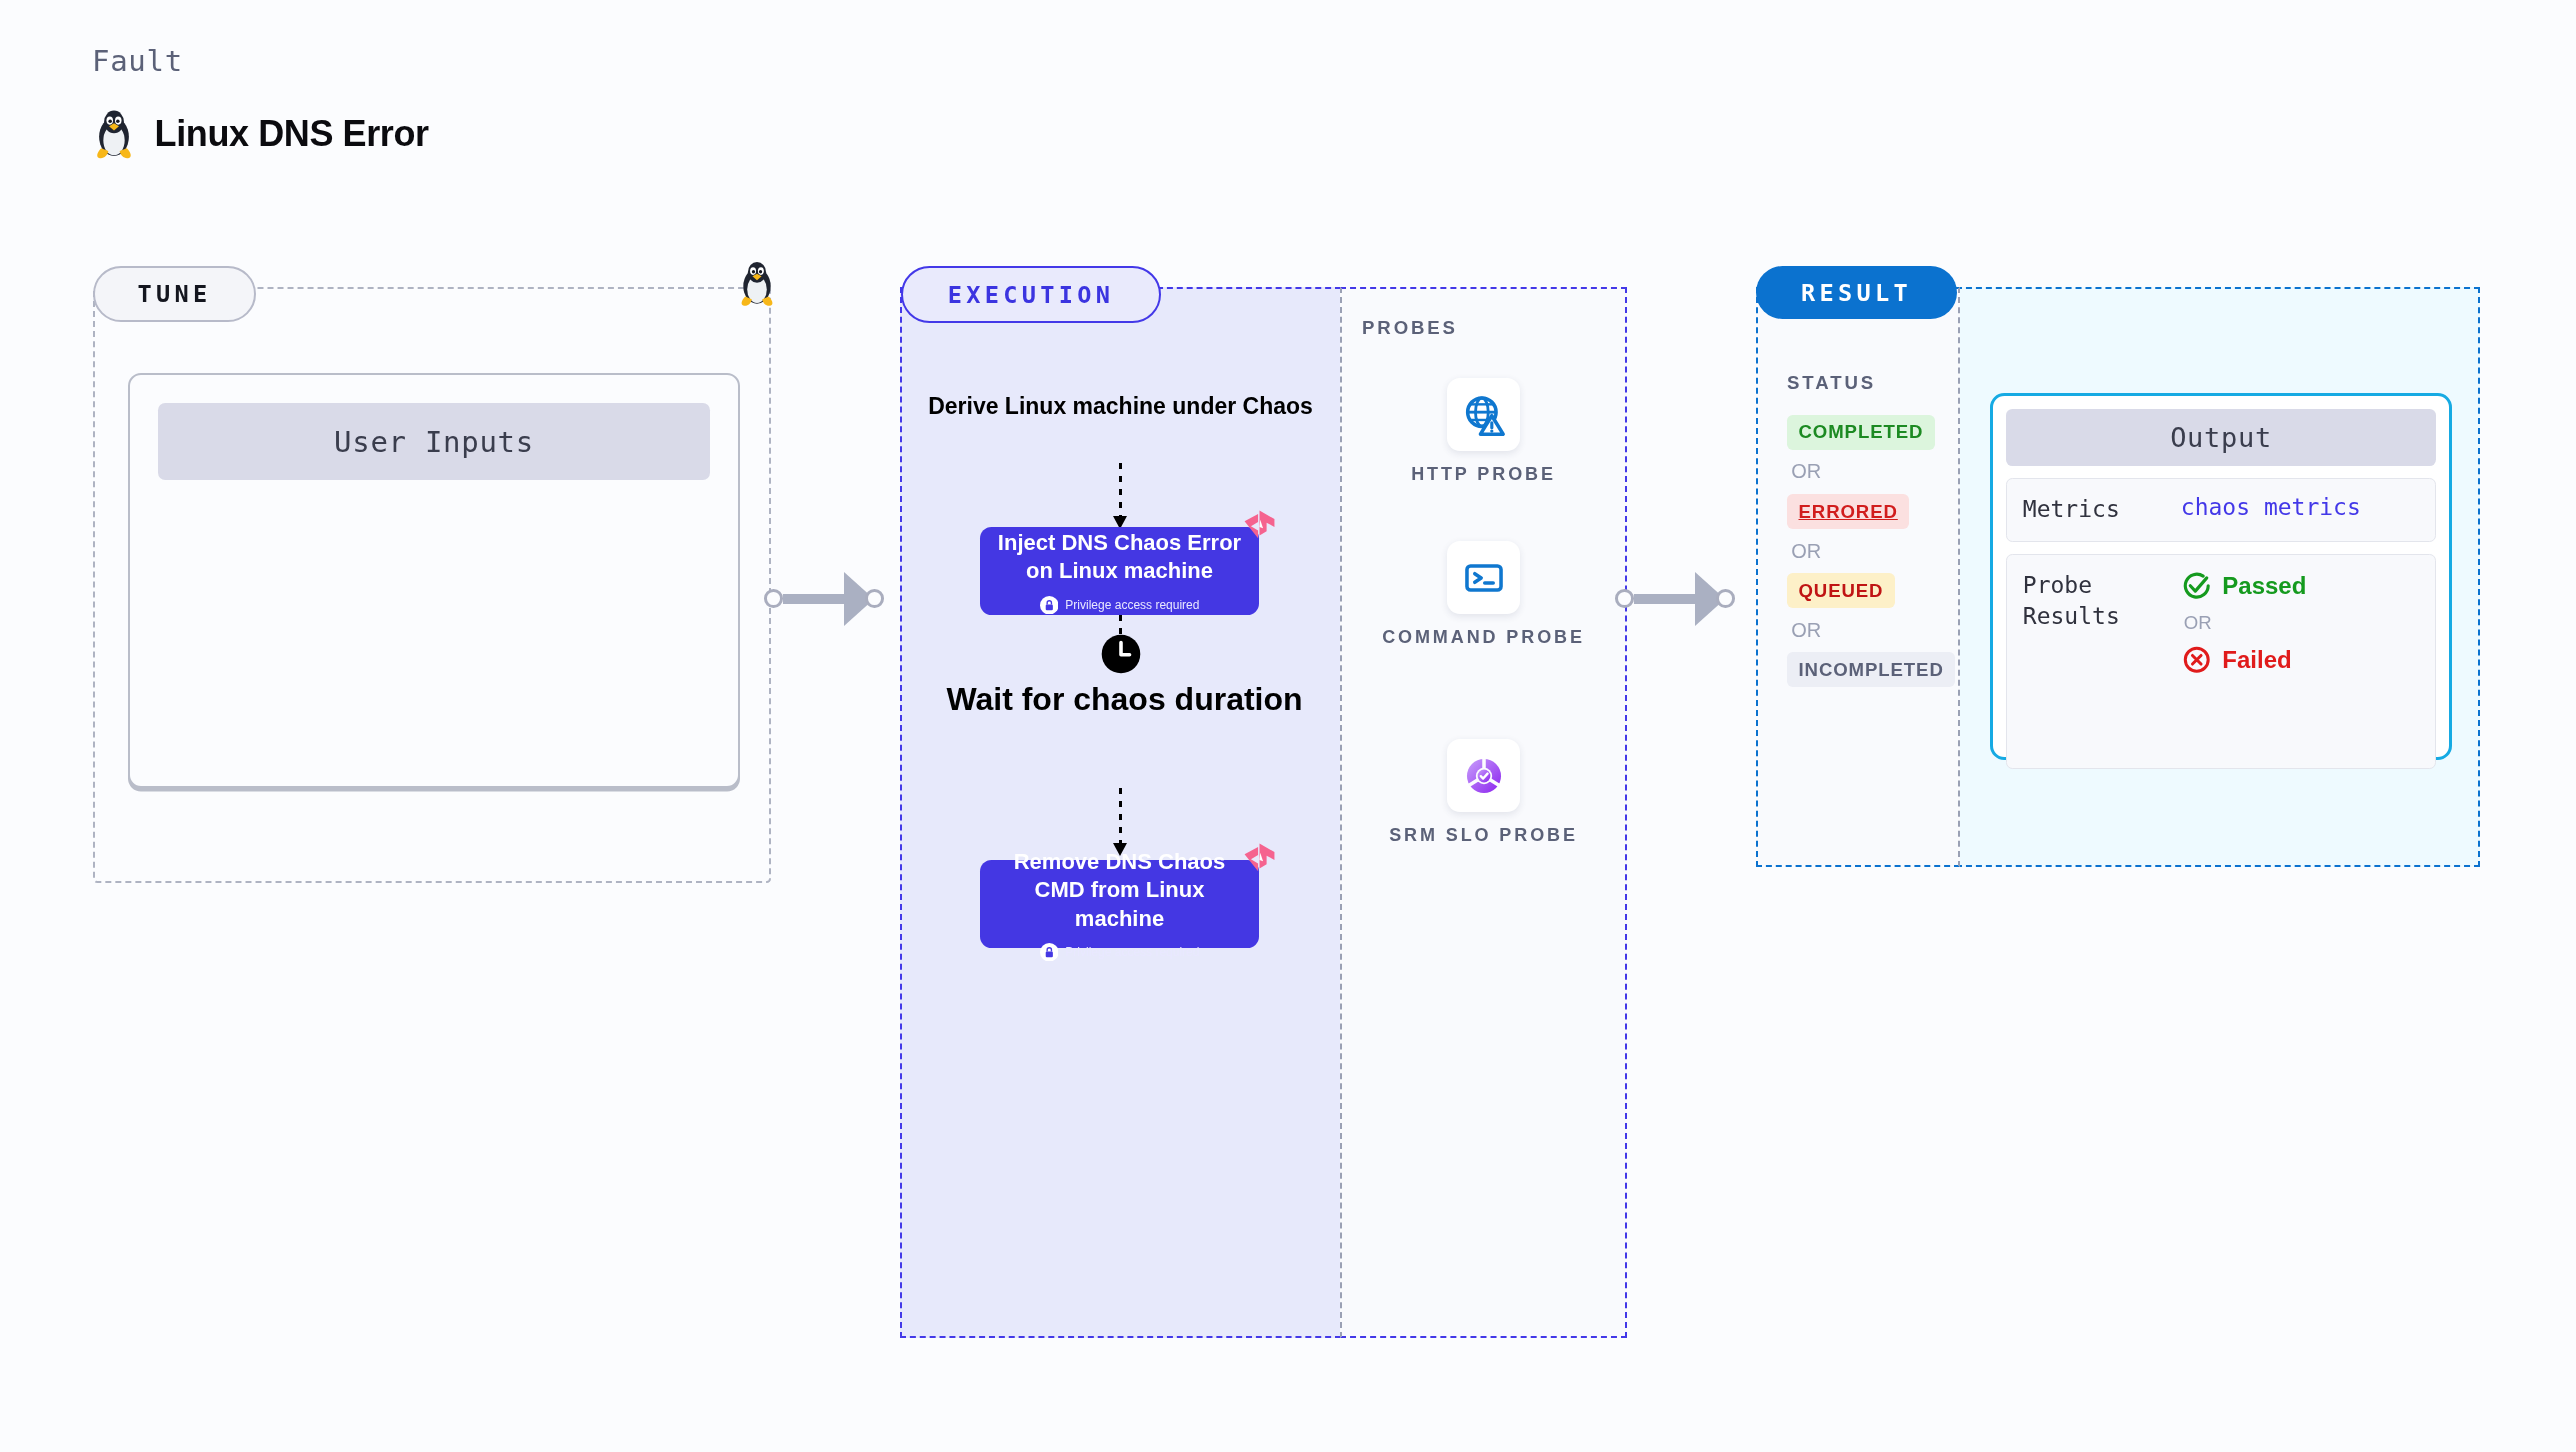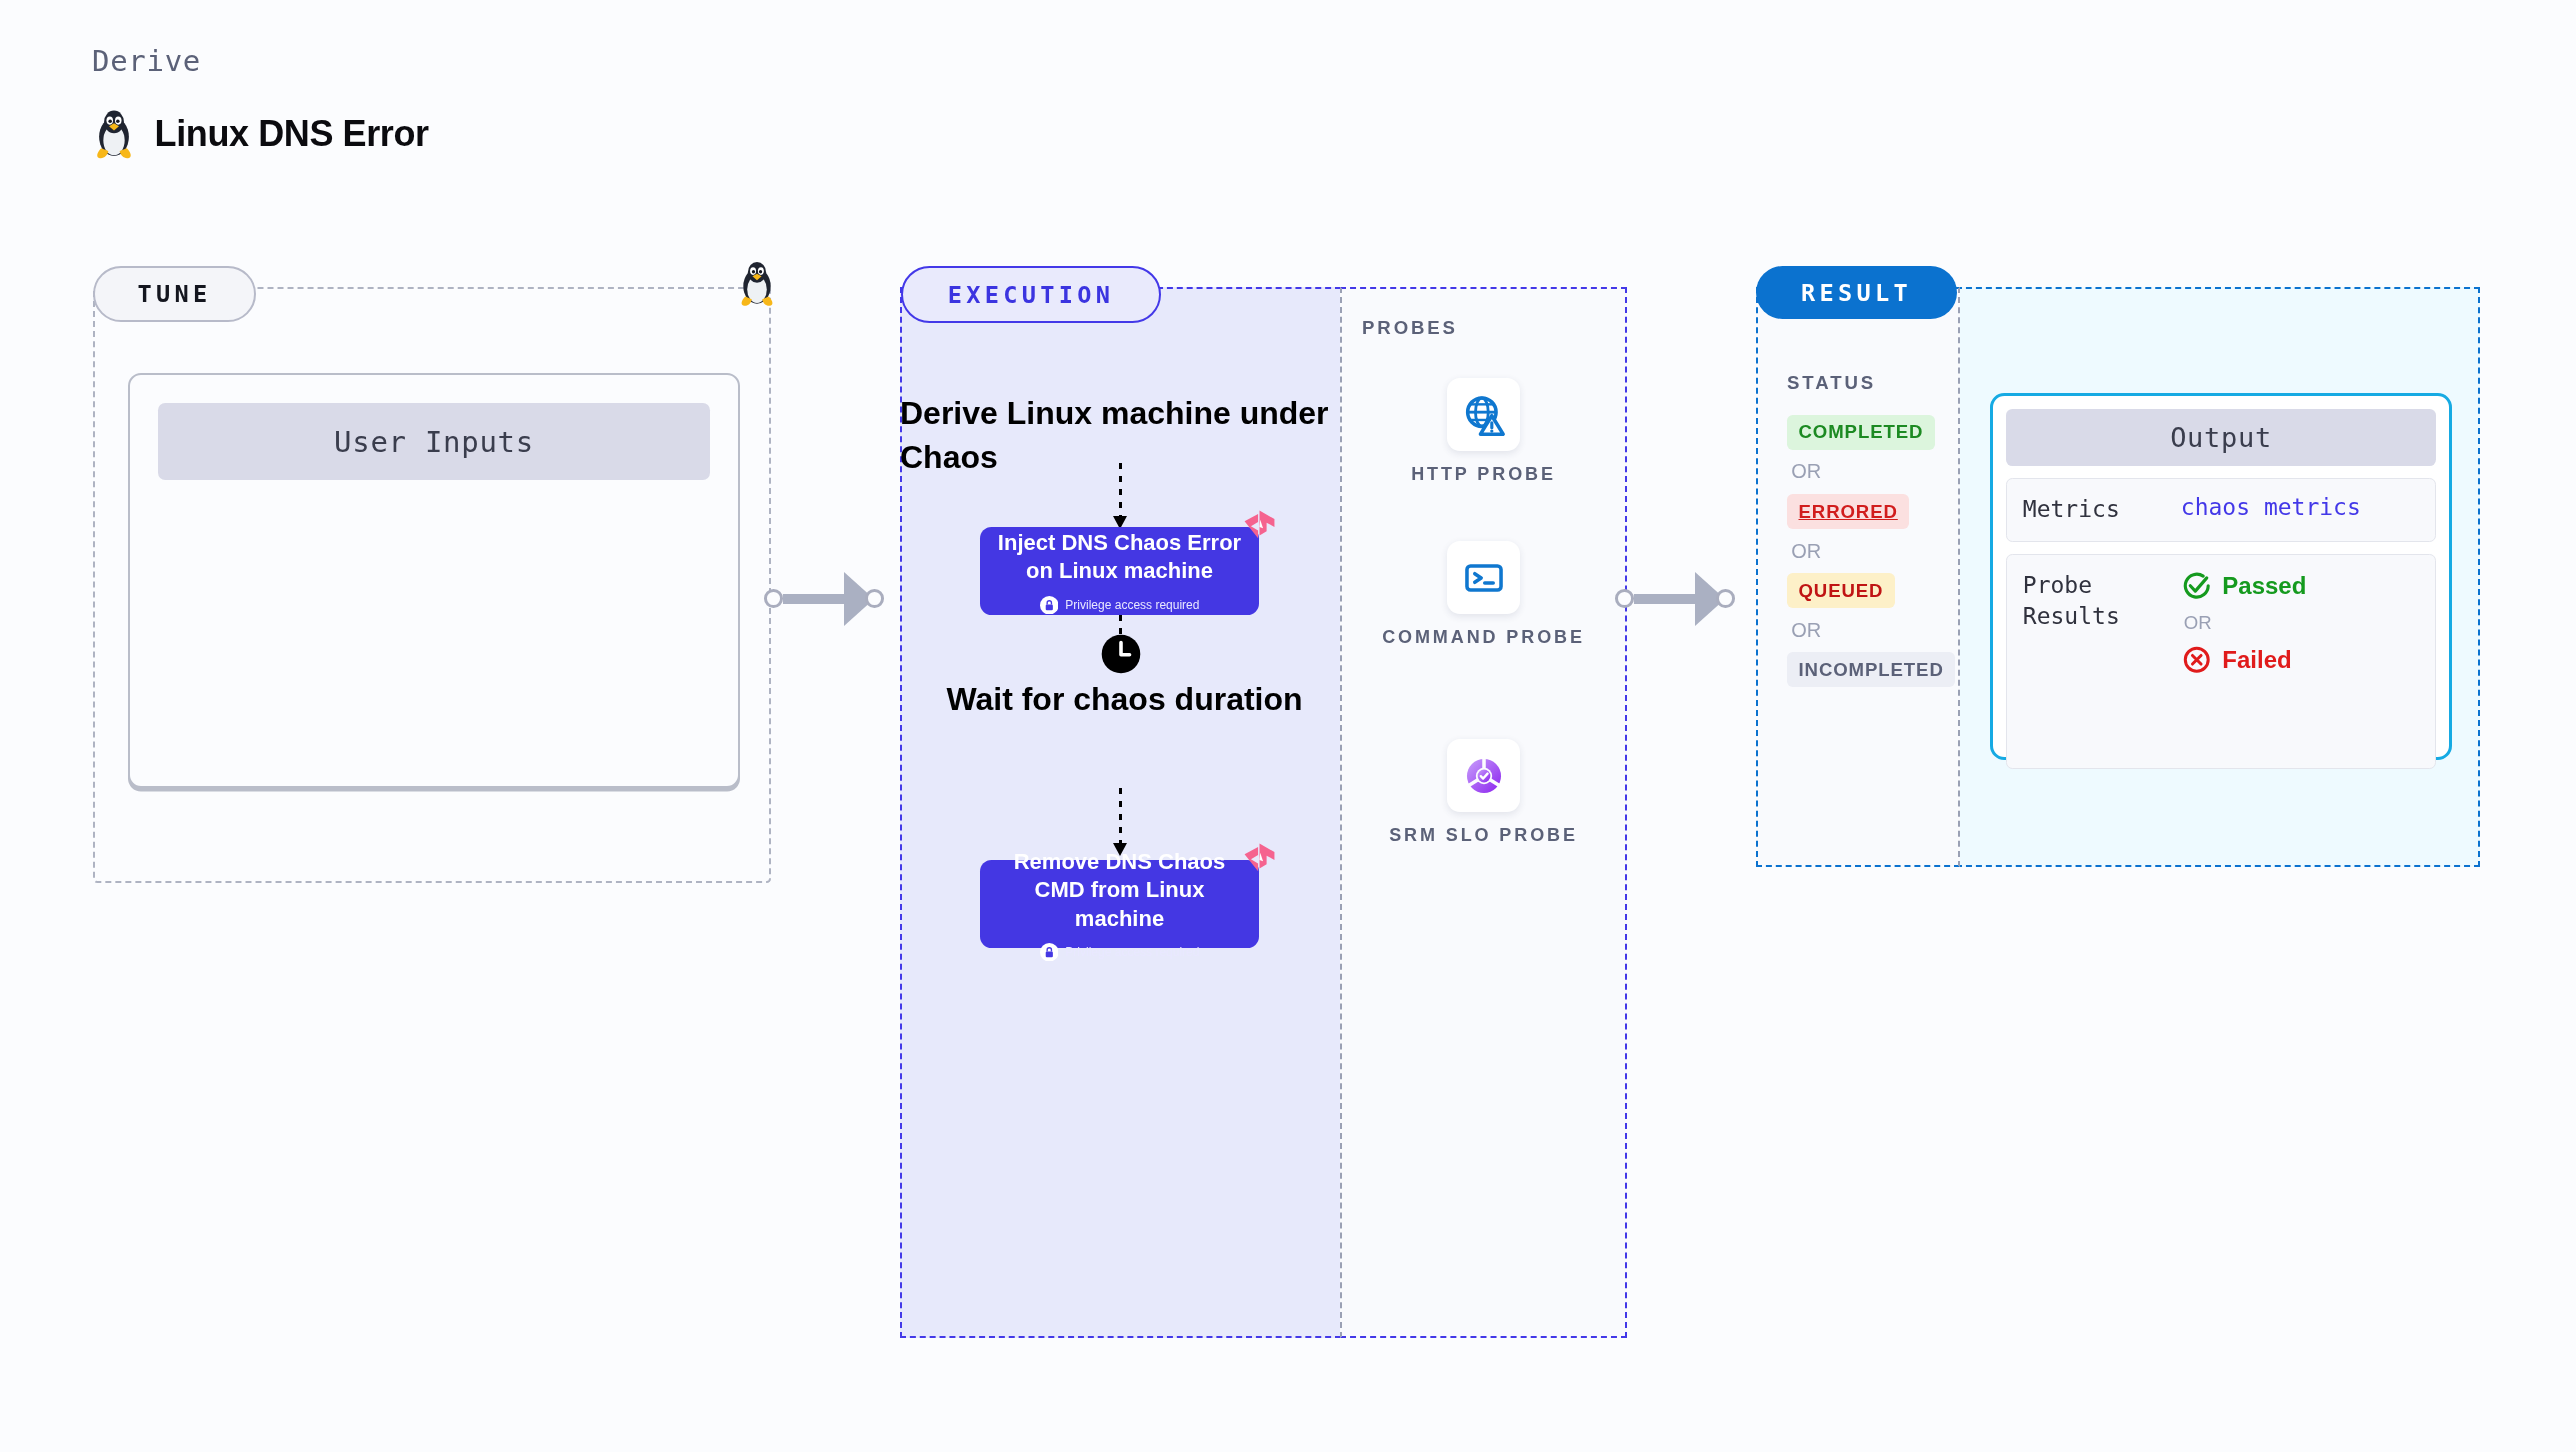--- a/index.html
+++ b/index.html
@@ -157,7 +157,7 @@
 <body>
 
 <div id="header">
-  <div id="fault-label">Derive</div>
+  <div id="fault-label">Fault</div>
   <div id="title-row">
     <span>
       <svg class="tux" width="44" height="52" viewBox="0 0 62 72">

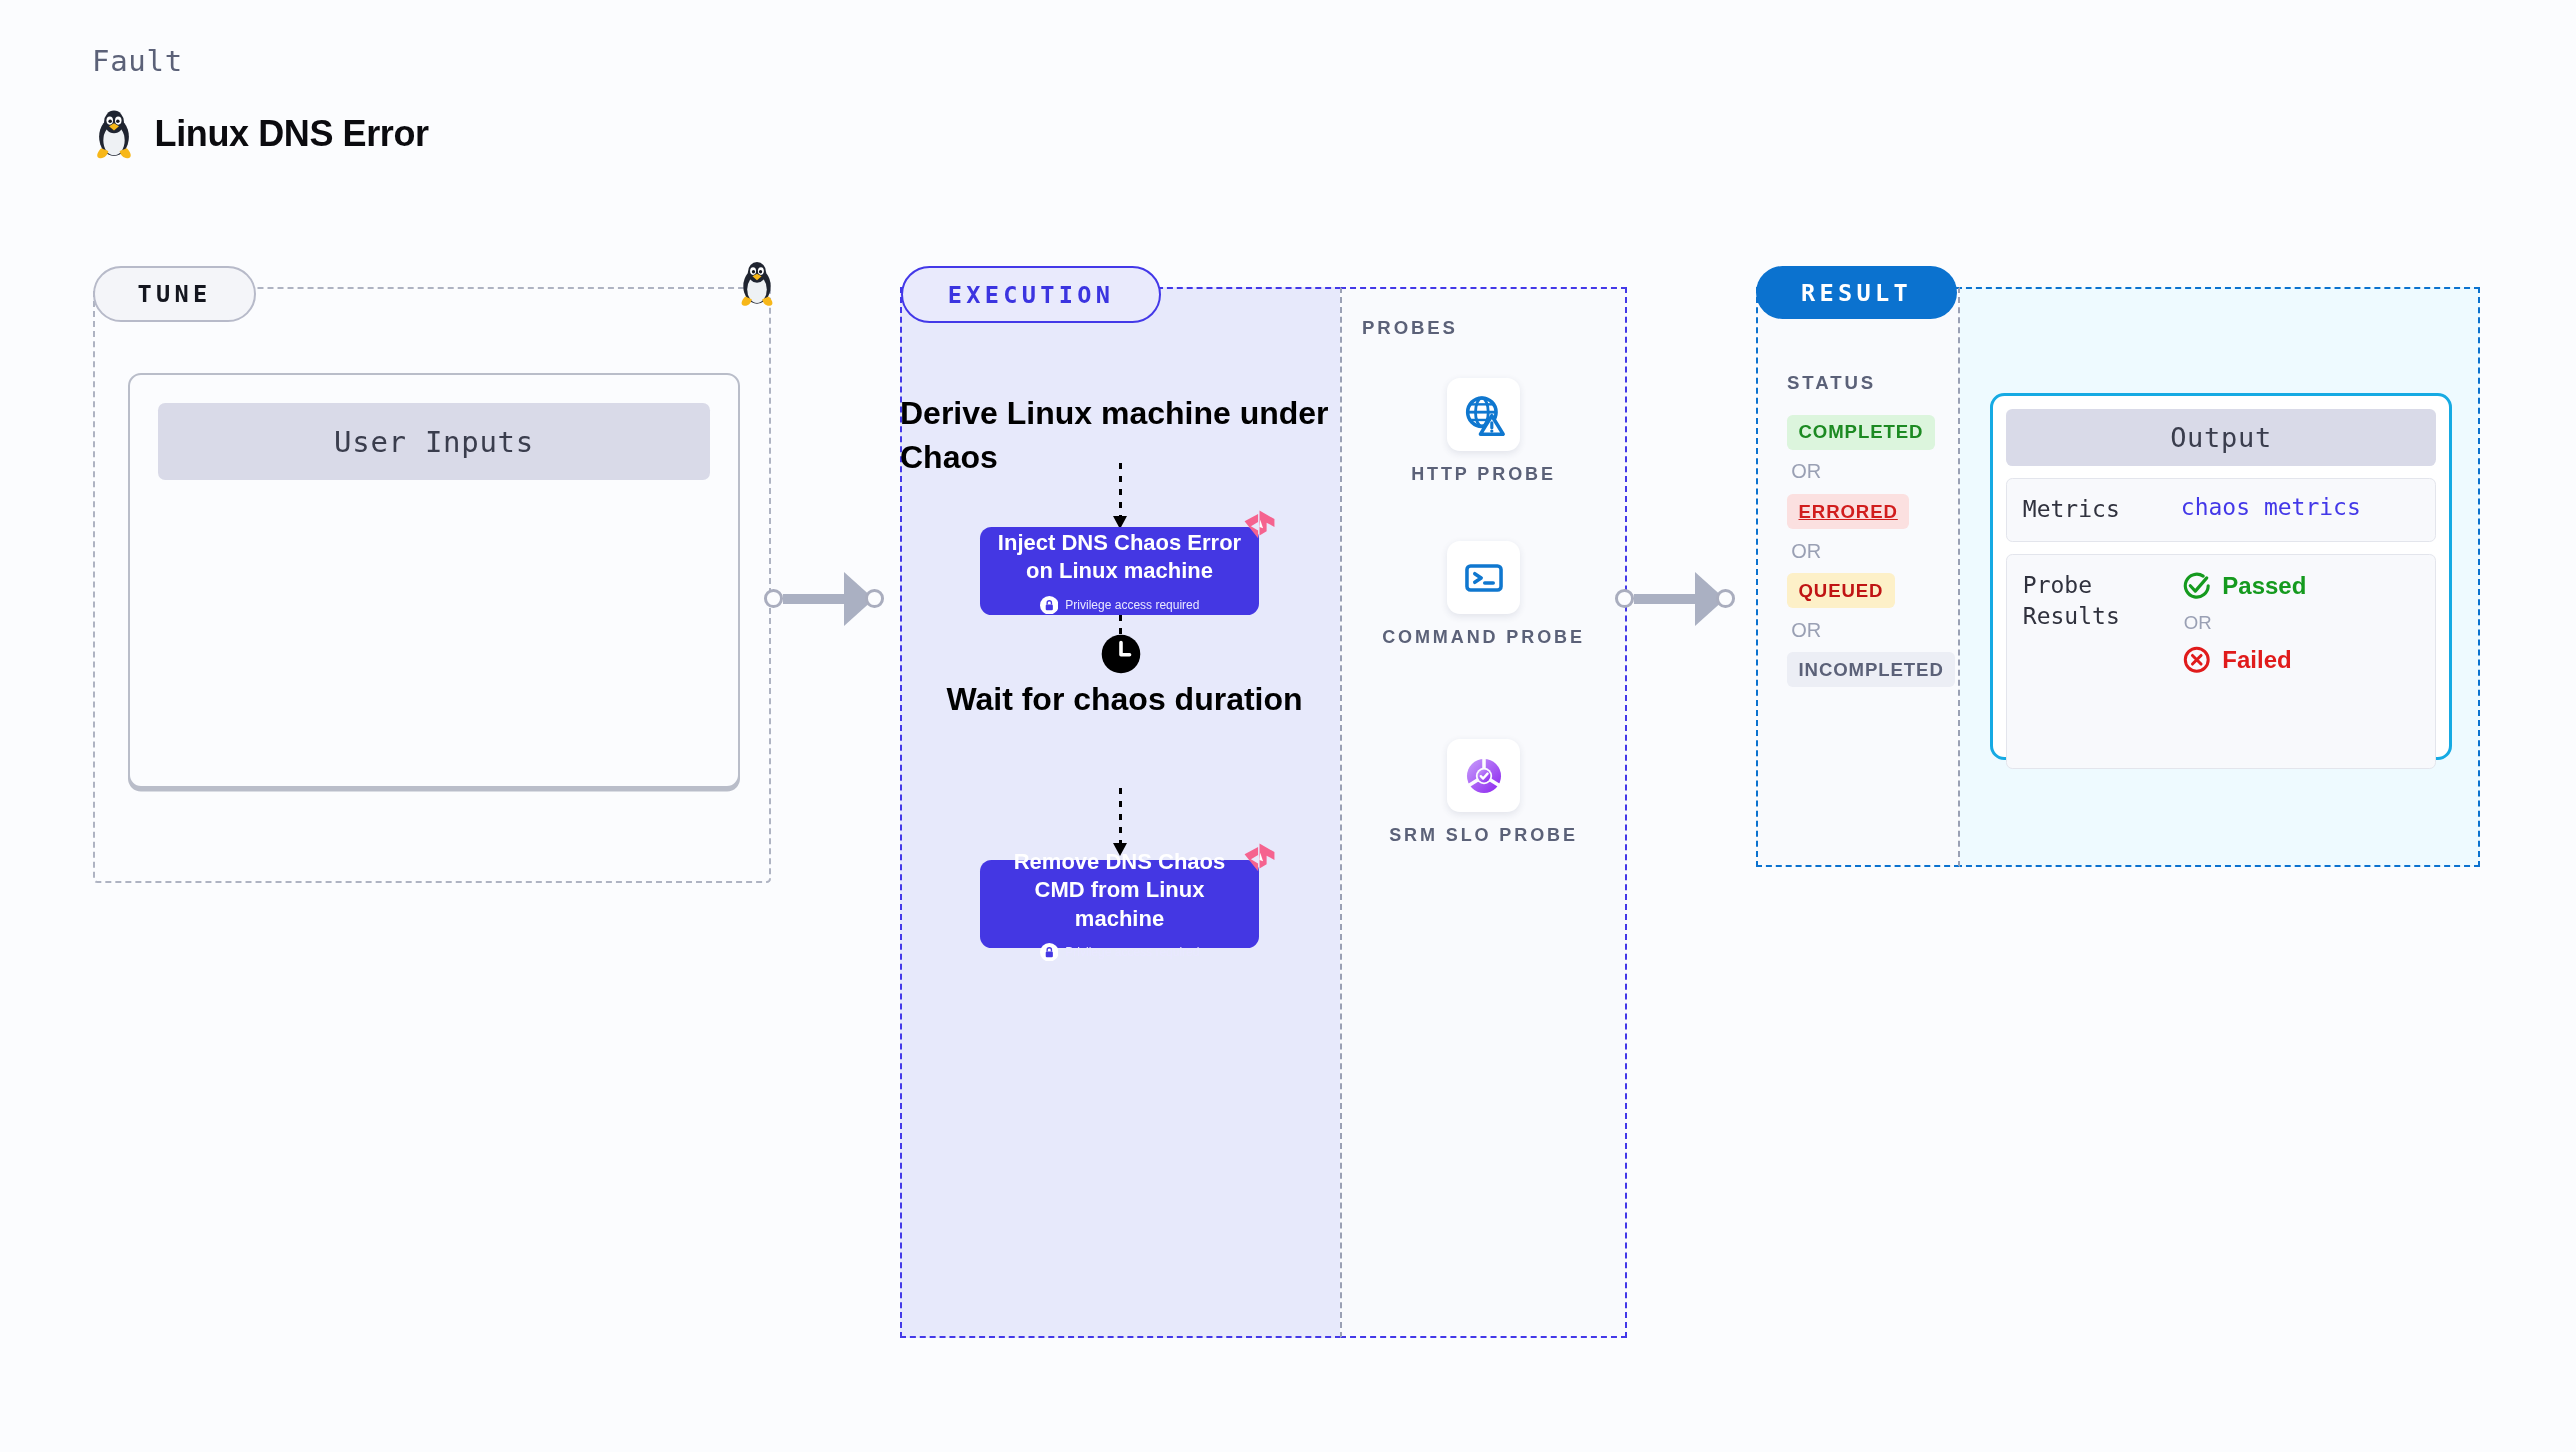--- a/index.html
+++ b/index.html
@@ -82,8 +82,8 @@
   
   #exec-content{position:absolute;left:900px;top:287px;width:441px;height:1051px;
     z-index:4;}
-  #derive-text{position:absolute;left:0;top:104px;width:441px;
-    font-size:32px;font-weight:bold;color:#000;line-height:1.38;}
+  #derive-text{position:absolute;left:0;top:104px;width:441px;text-align:center;
+    font-size:23px;font-weight:bold;color:#000;line-height:1.38;}
   .vdash{position:absolute;left:219px;width:2.9px;
     background-image:linear-gradient(to bottom,#000 0 5.7px,transparent 5.7px 13px);
     background-size:2.9px 13px;}

